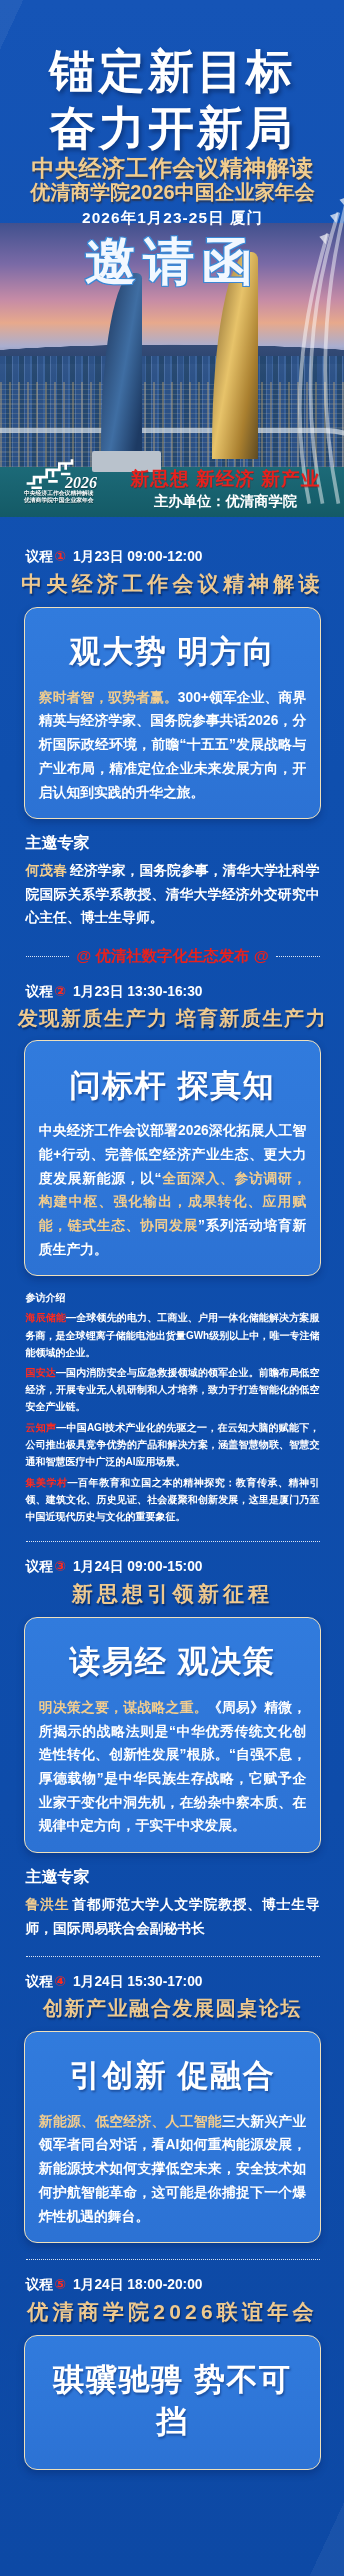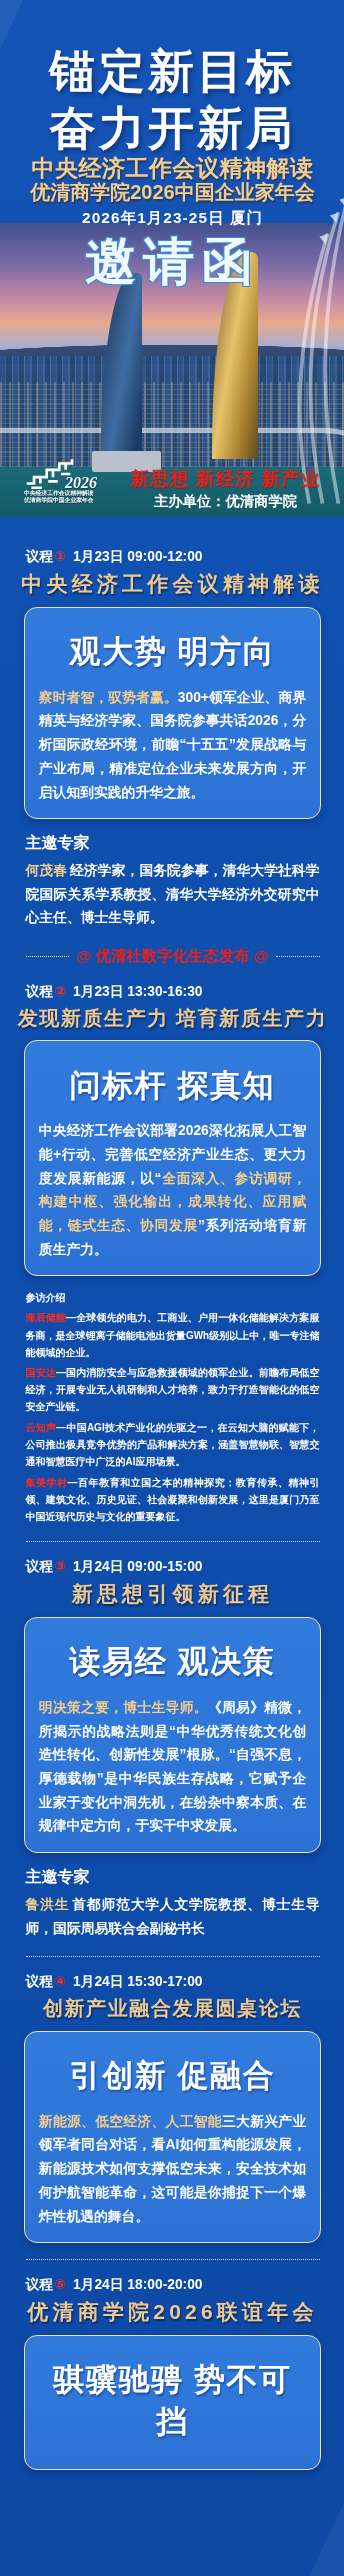--- a/index.html
+++ b/index.html
@@ -185,7 +185,7 @@
       <div class="section-title">新思想引领新征程</div>
       <div class="card">
         <div class="card-title">读易经 观决策</div>
-        <p><span class="gold">明决策之要，博士生导师。</span><span>《周易》精微，所揭示的战略法则是“中华优秀传统文化创造性转化、创新性发展”根脉。“自强不息，厚德载物”是中华民族生存战略，它赋予企业家于变化中洞先机，在纷杂中察本质、在规律中定方向，于实干中求发展。</span></p>
+        <p><span class="gold">明决策之要，谋战略之重。</span><span>《周易》精微，所揭示的战略法则是“中华优秀传统文化创造性转化、创新性发展”根脉。“自强不息，厚德载物”是中华民族生存战略，它赋予企业家于变化中洞先机，在纷杂中察本质、在规律中定方向，于实干中求发展。</span></p>
       </div>
       <div class="experts">
         <p class="exp-heading">主邀专家</p>

